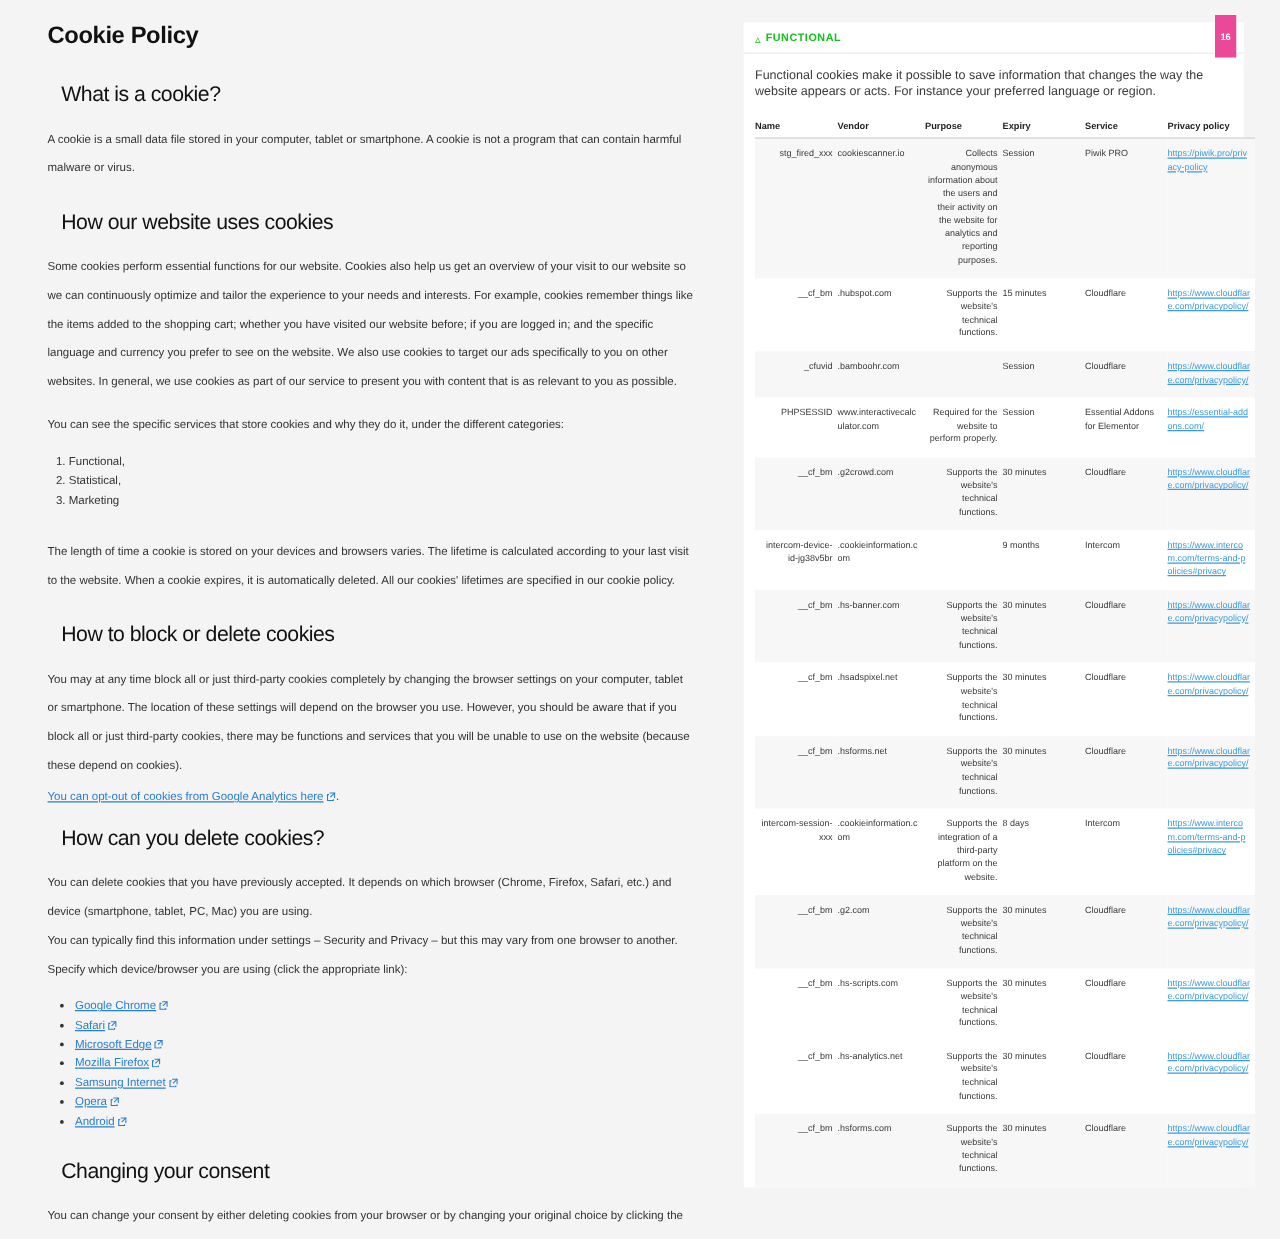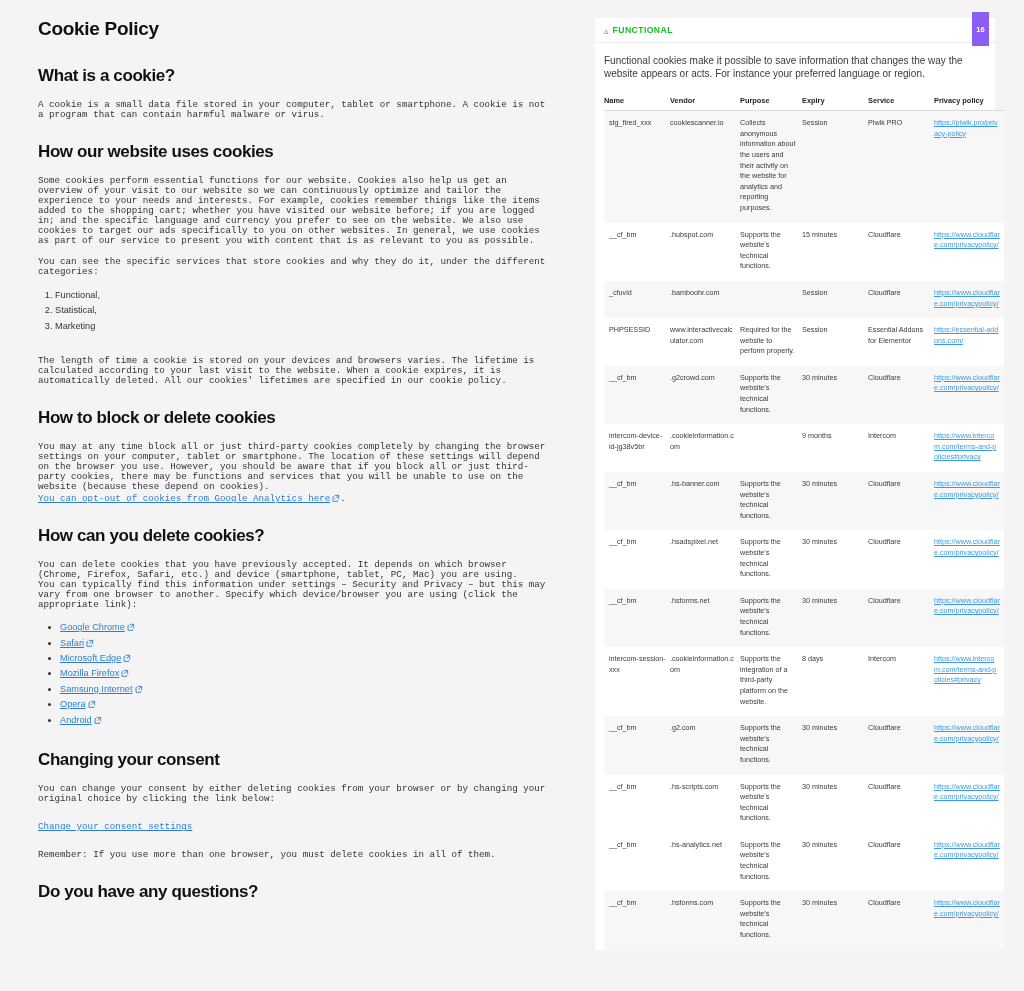--- a/index.html
+++ b/index.html
@@ -64,7 +64,7 @@
   }
   .count-badge{
     position:absolute;right:6px;top:-6px;
-    width:17px;height:34px;background:#8b5cf6;
+    width:17px;height:34px;background:#ec4899;
     display:flex;align-items:center;justify-content:center;
     color:#ffffff;font-size:7.5px;font-weight:bold;
   }

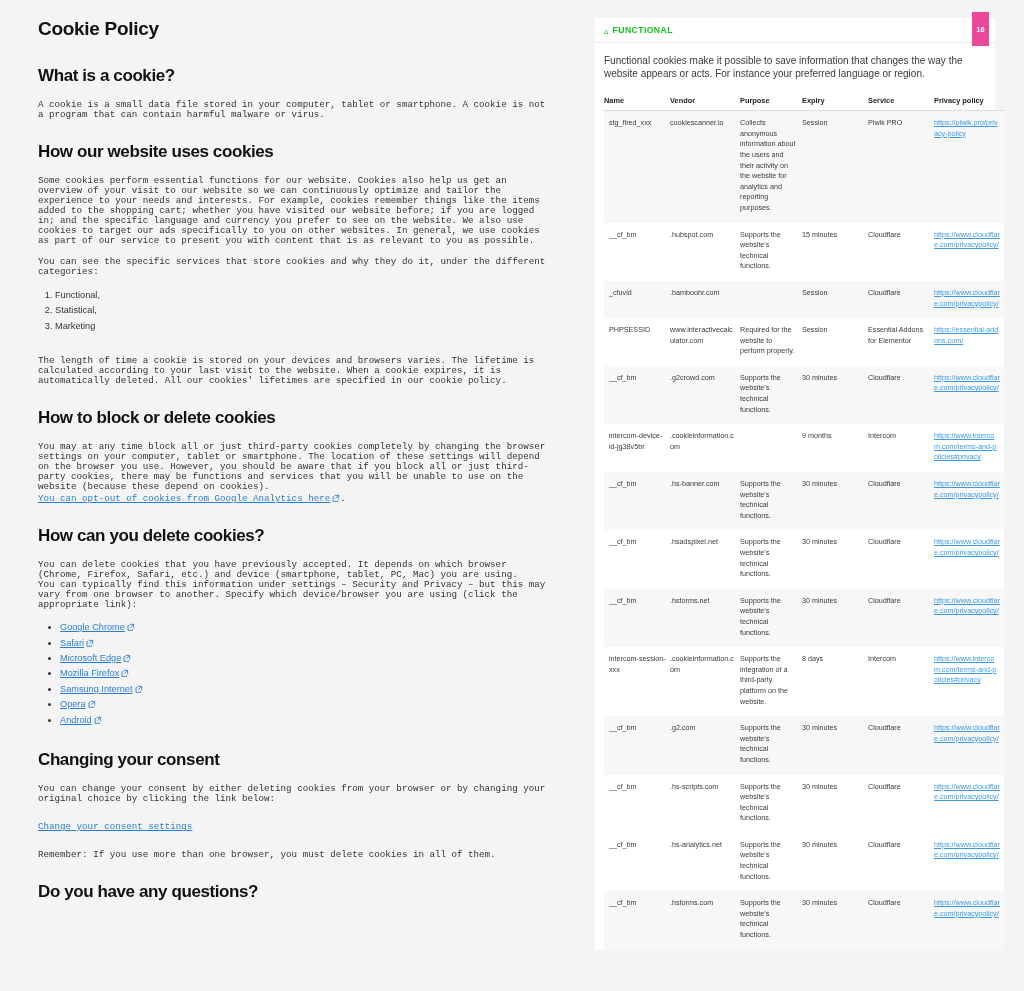--- a/index.html
+++ b/index.html
@@ -21,8 +21,8 @@
     margin:0 0 26px 0;color:#111;
   }
   .doc h2{
-    font-size:17px;font-weight:bold;letter-spacing:-.4px;
-    margin:0 0 14px 0;color:#111;
+    font-size:17px;font-weight:normal;letter-spacing:-.4px;
+    margin:0 0 14px 11px;color:#111;
   }
   .doc p{
     font-size:9.2px;line-height:10px;margin:0 0 11px 0;color:#333;font-family:Liberation Mono, monospace;

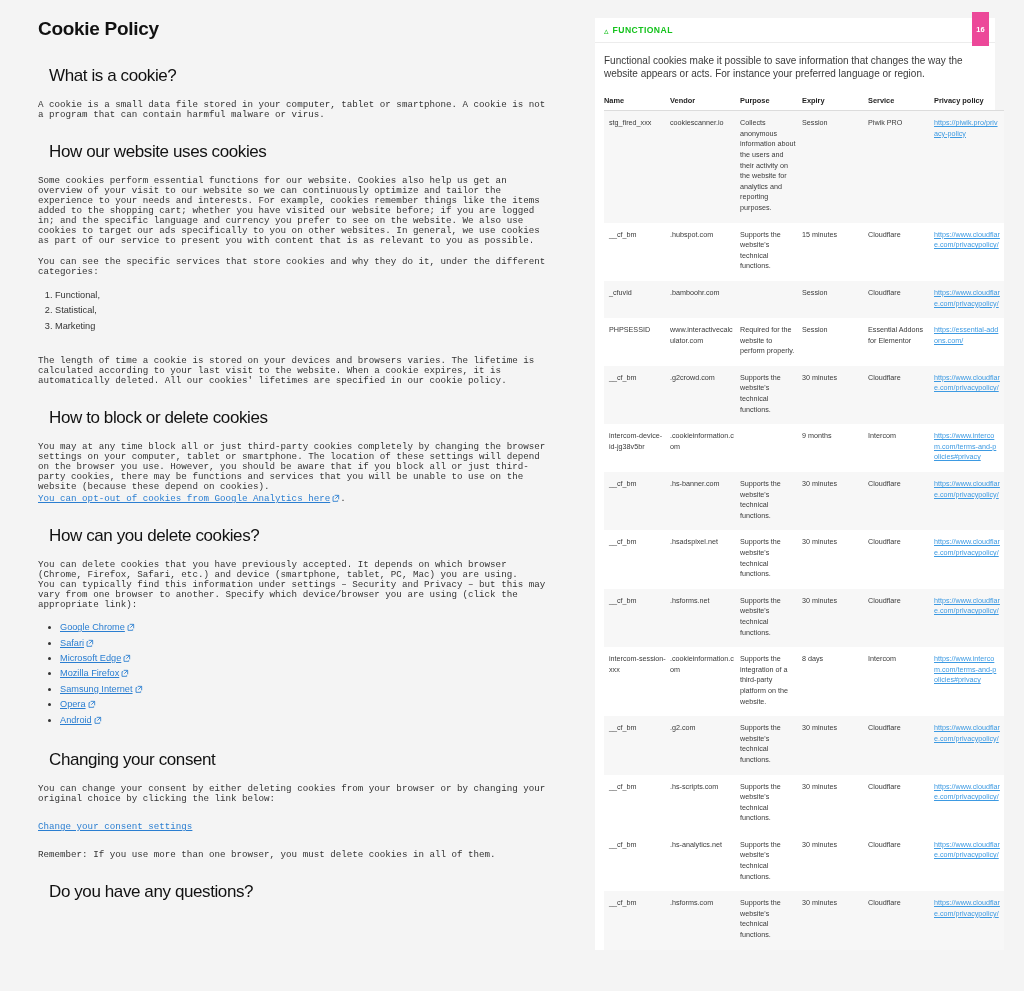--- a/index.html
+++ b/index.html
@@ -25,7 +25,7 @@
     margin:0 0 14px 11px;color:#111;
   }
   .doc p{
-    font-size:9.2px;line-height:10px;margin:0 0 11px 0;color:#333;font-family:Liberation Mono, monospace;
+    font-size:9.2px;line-height:23px;margin:0 0 11px 0;color:#333;
   }
   .doc p.last{margin-bottom:22px;}
   .doc ol{

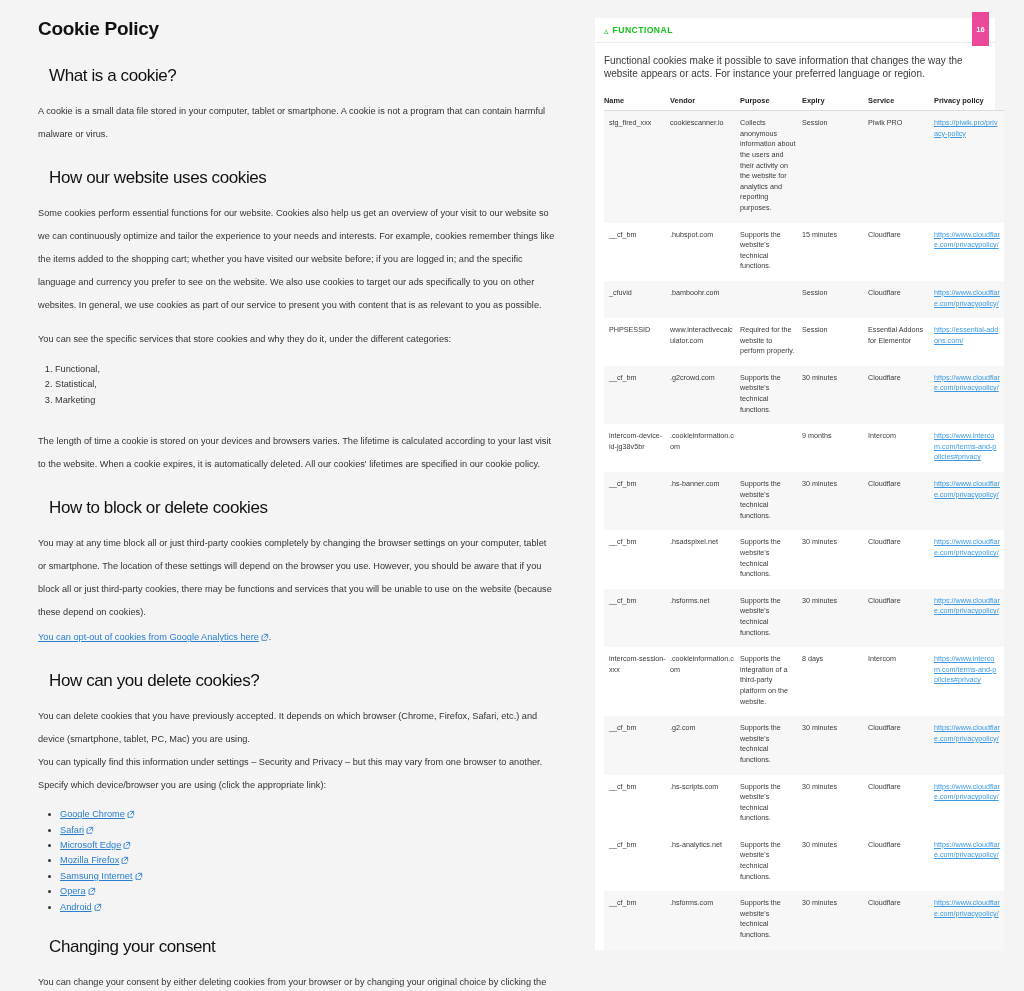--- a/index.html
+++ b/index.html
@@ -91,7 +91,7 @@
   table.cookies tr.odd td{background:#f7f7f7;}
   table.cookies tr.even td{background:#ffffff;}
   table.cookies td:first-child{padding-left:5px;}
-  .c-name{width:62px;}
+  .c-name{width:62px;text-align:right;}
   .c-vendor{width:66px;}
   .c-purpose{width:58px;}
   .c-expiry{width:62px;}

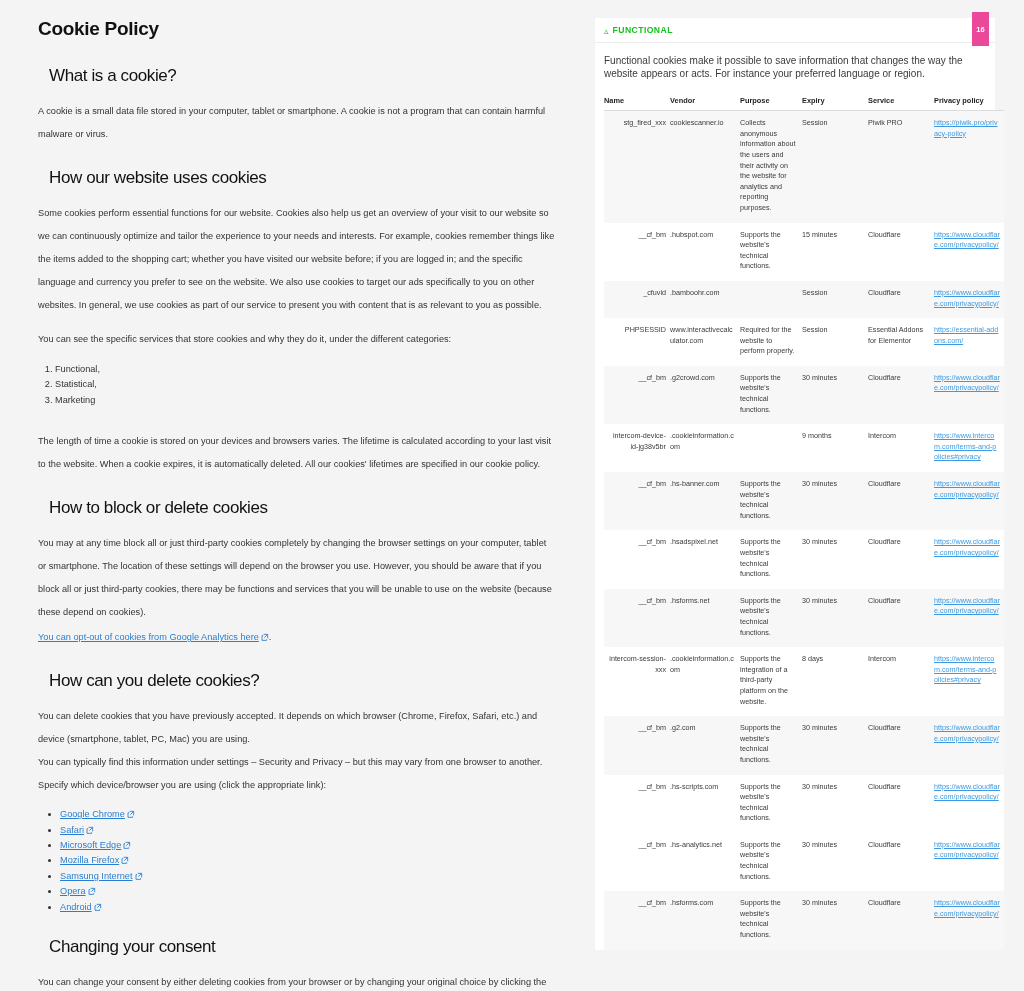--- a/index.html
+++ b/index.html
@@ -93,7 +93,7 @@
   table.cookies td:first-child{padding-left:5px;}
   .c-name{width:62px;text-align:right;}
   .c-vendor{width:66px;}
-  .c-purpose{width:58px;}
+  .c-purpose{width:58px;text-align:right;}
   .c-expiry{width:62px;}
   .c-service{width:62px;}
   .c-policy{width:66px;}

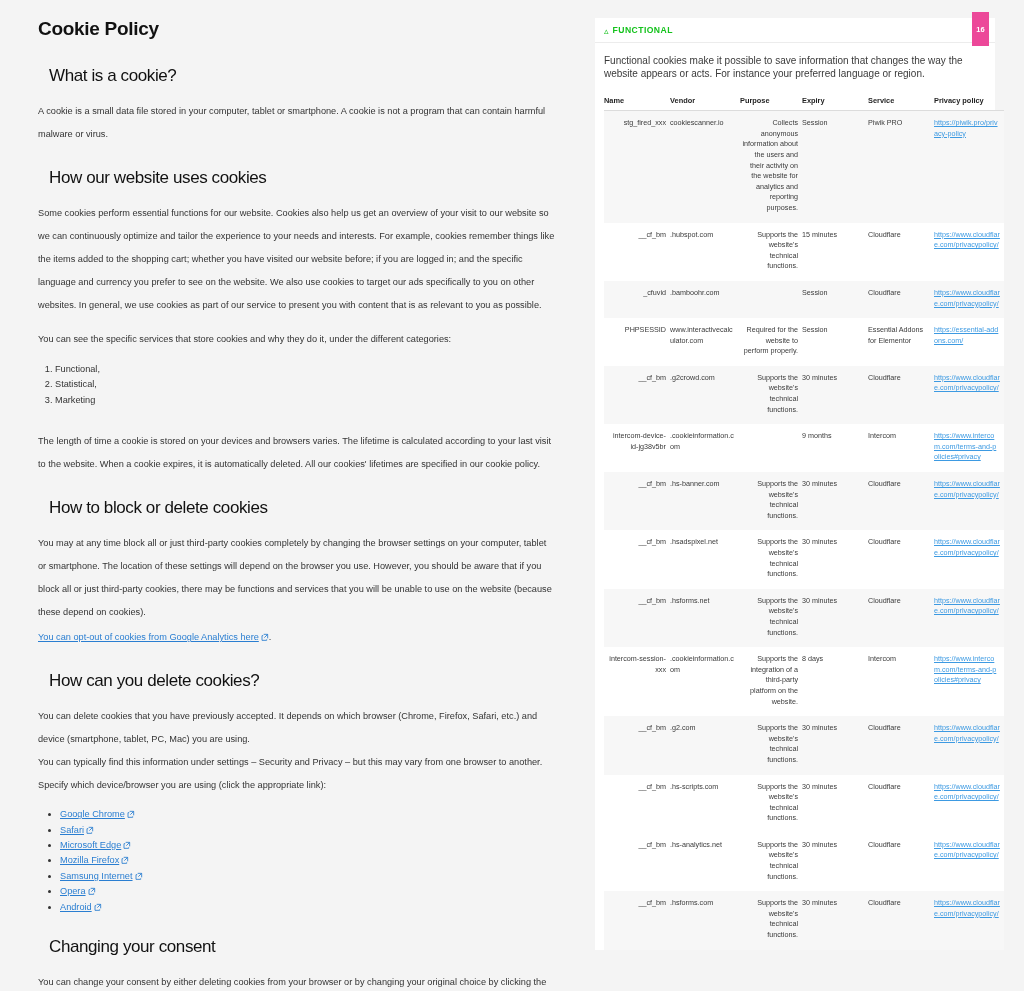--- a/index.html
+++ b/index.html
@@ -127,7 +127,7 @@
 
     <h2>How to block or delete cookies</h2>
     <p style="margin-bottom:2px">You may at any time block all or just third-party cookies completely by changing the browser settings on your computer, tablet or smartphone. The location of these settings will depend on the browser you use. However, you should be aware that if you block all or just third-party cookies, there may be functions and services that you will be unable to use on the website (because these depend on cookies).</p>
-    <p style="margin-bottom:22px"><a class="lnk" href="#">You can opt-out of cookies from Google Analytics here</a><span class="extlink-icon"><svg viewBox="0 0 12 12" width="8" height="8">
+    <p style="margin-bottom:12px"><a class="lnk" href="#">You can opt-out of cookies from Google Analytics here</a><span class="extlink-icon"><svg viewBox="0 0 12 12" width="8" height="8">
             <path d="M4 2h6v6" fill="none" stroke="#2a7ed1" stroke-width="1.3"></path>
             <path d="M10 2 5 7" fill="none" stroke="#2a7ed1" stroke-width="1.3"></path>
             <path d="M8.5 9.5v1.5H1.5V4h1.8" fill="none" stroke="#2a7ed1" stroke-width="1.3"></path>

